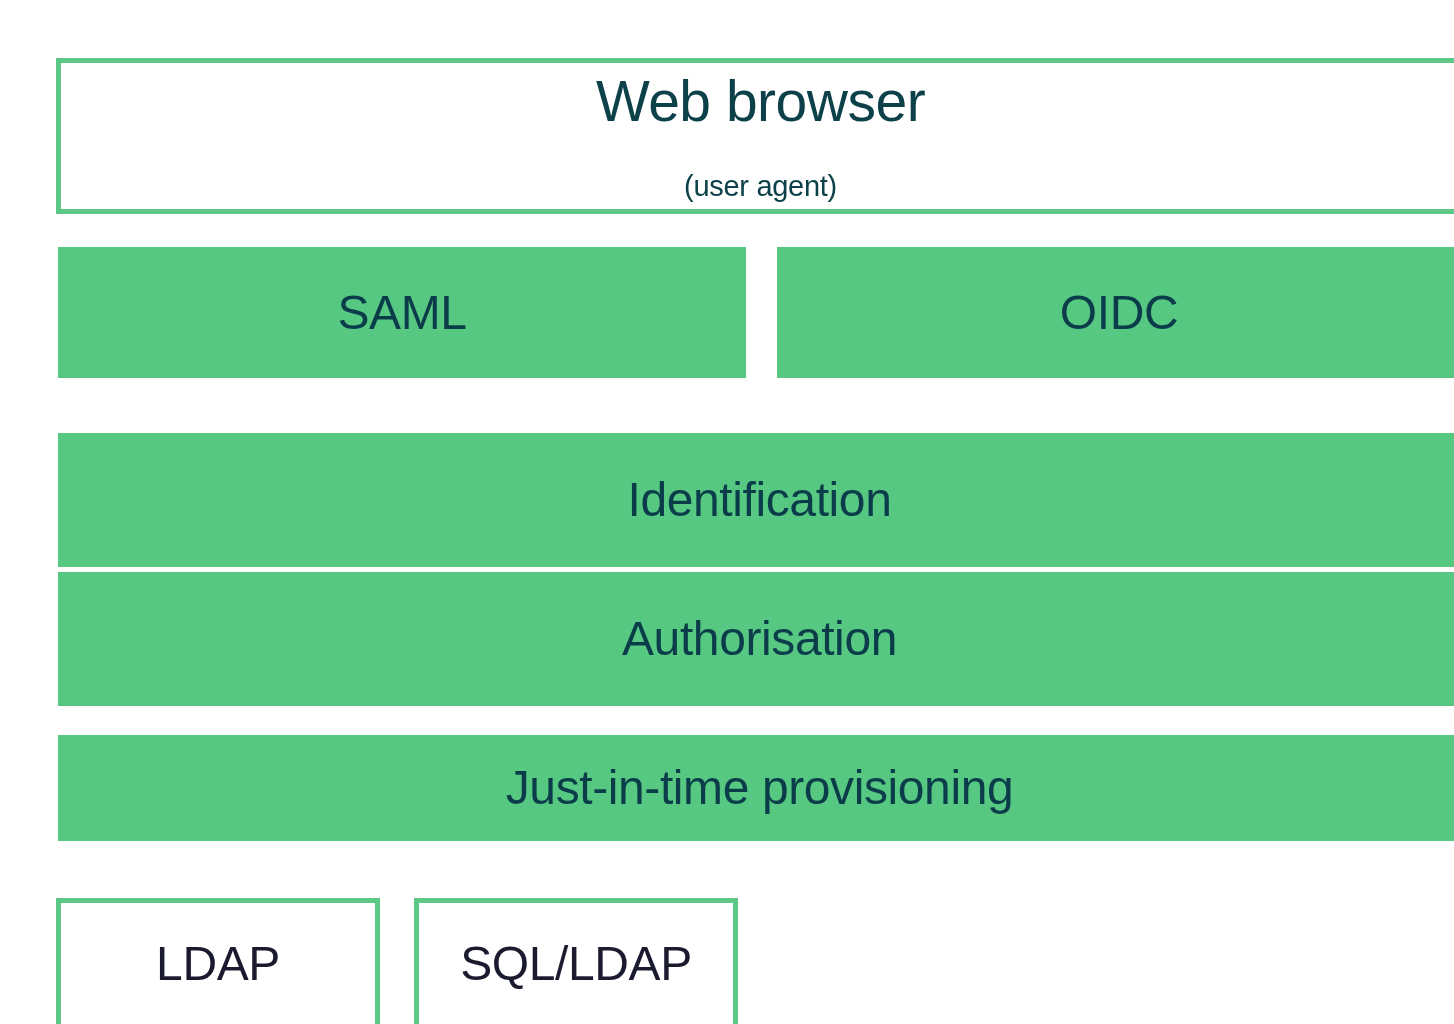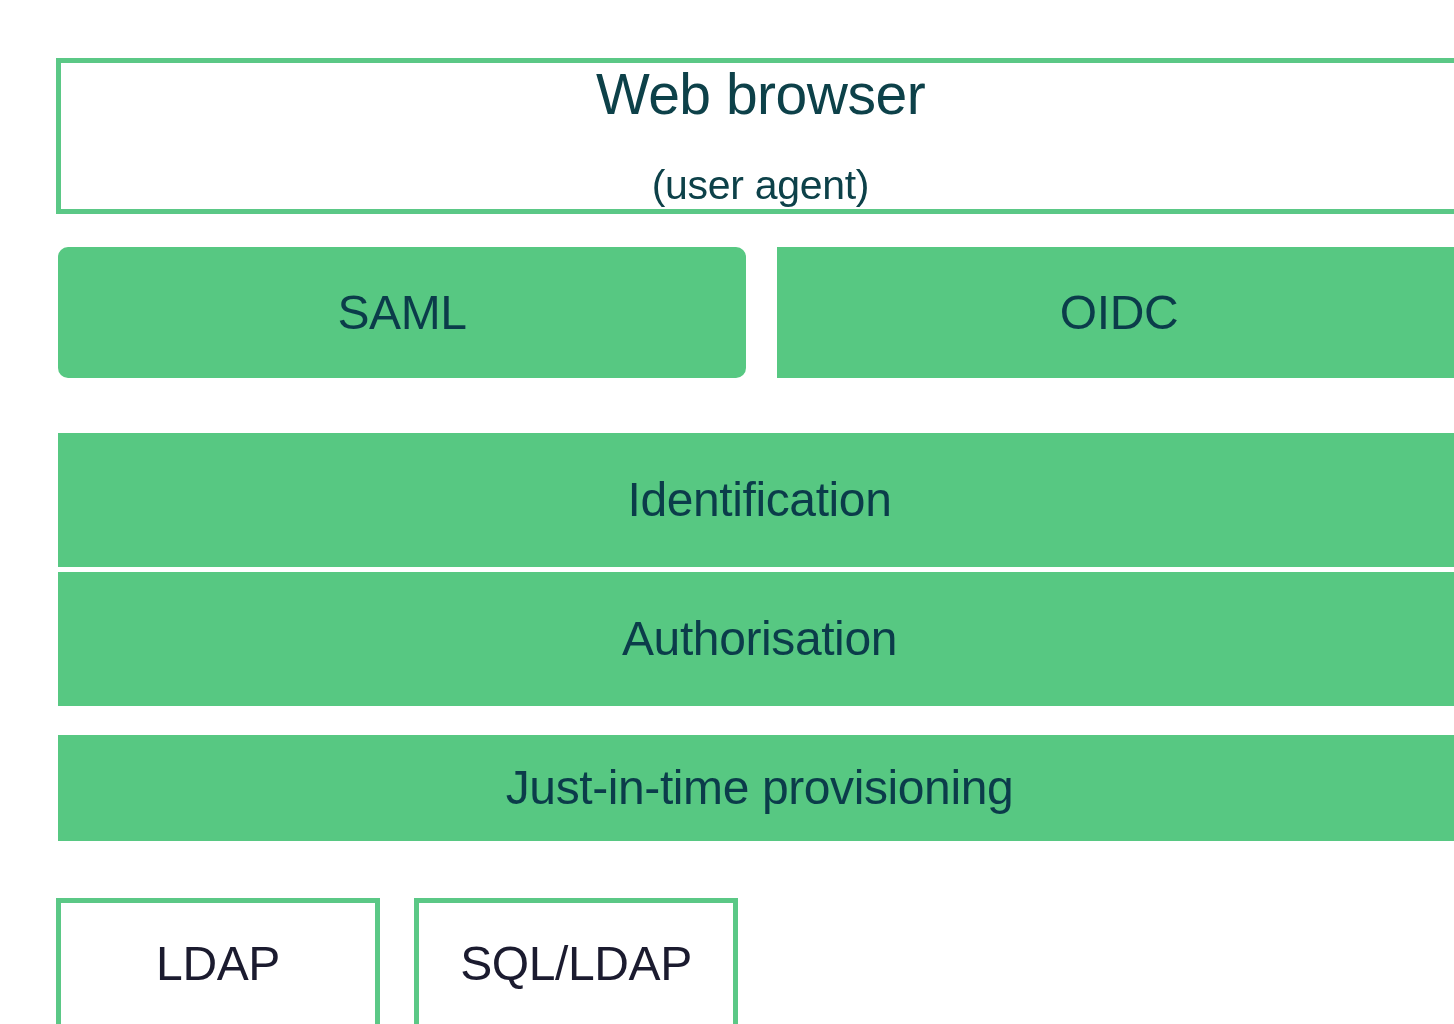--- a/index.html
+++ b/index.html
@@ -51,7 +51,7 @@
   }
 
   .title-sub {
-    font-size: 41px;
+    font-size: 29px;
     font-weight: 400;
     color: #0D4149;
     letter-spacing: -0.3px;

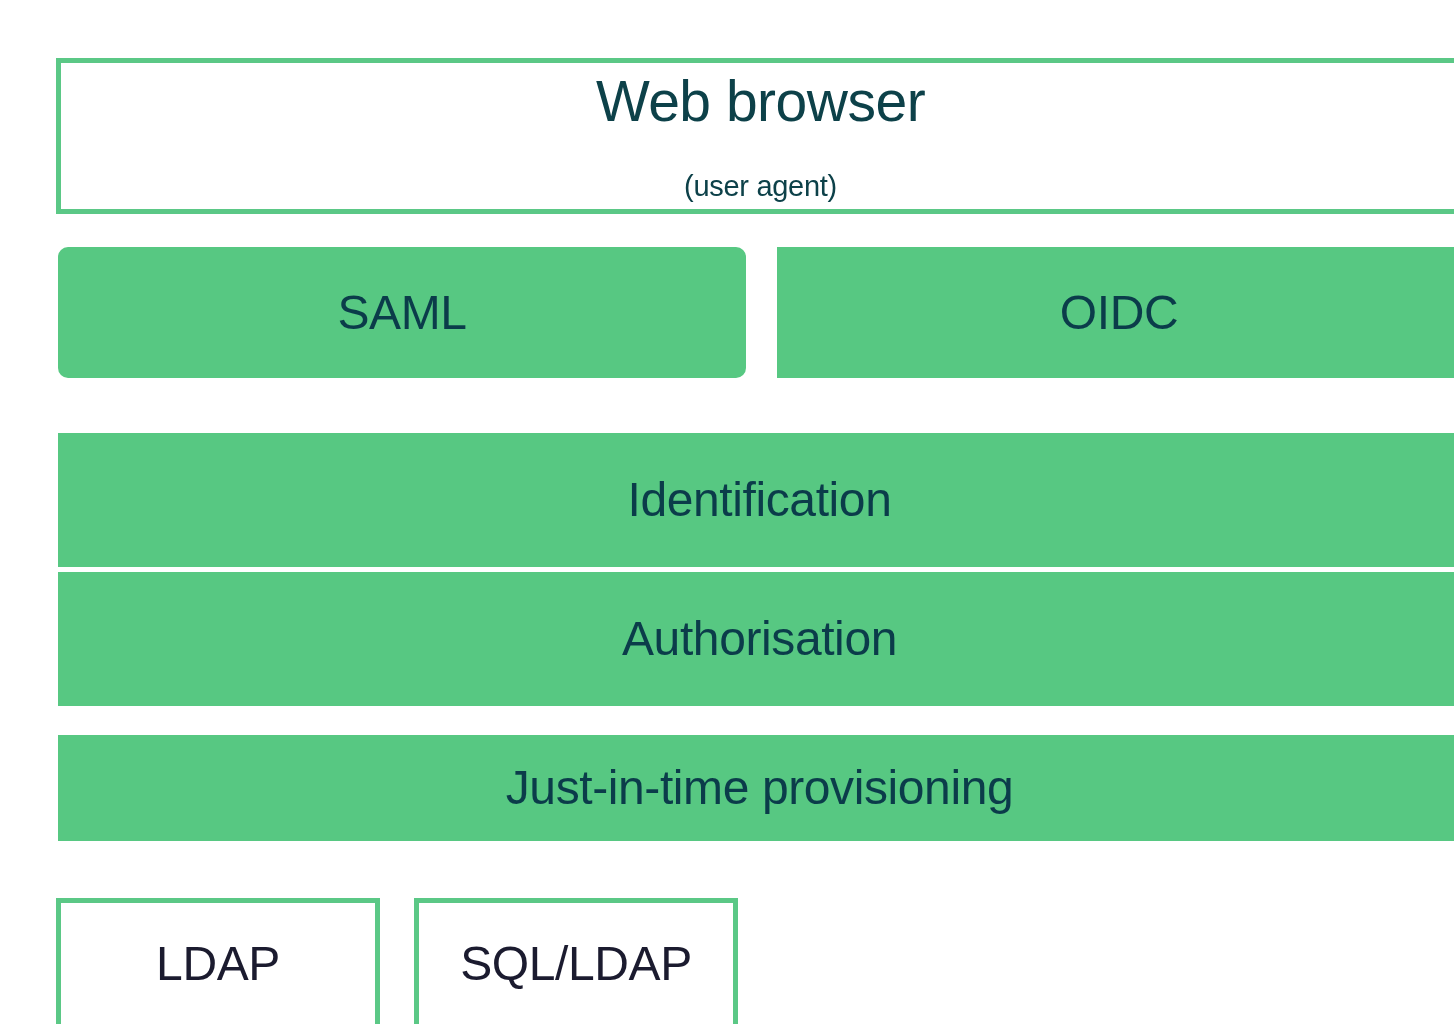--- a/index.html
+++ b/index.html
@@ -75,7 +75,7 @@
   
   #node-browser   { left: 24px;   top: 26px;  width: 1409px; height: 156px; }
 
-  #node-saml      { left: 26px;   top: 215px; width: 688px;  height: 131px; border-radius: 10px; }
+  #node-saml      { left: 26px;   top: 215px; width: 688px;  height: 131px; }
   #node-oidc      { left: 745px;  top: 215px; width: 684px;  height: 131px; }
 
   #node-identification { left: 26px; top: 375px; width: 1403px; height: 134px; margin-top: 26px; }

